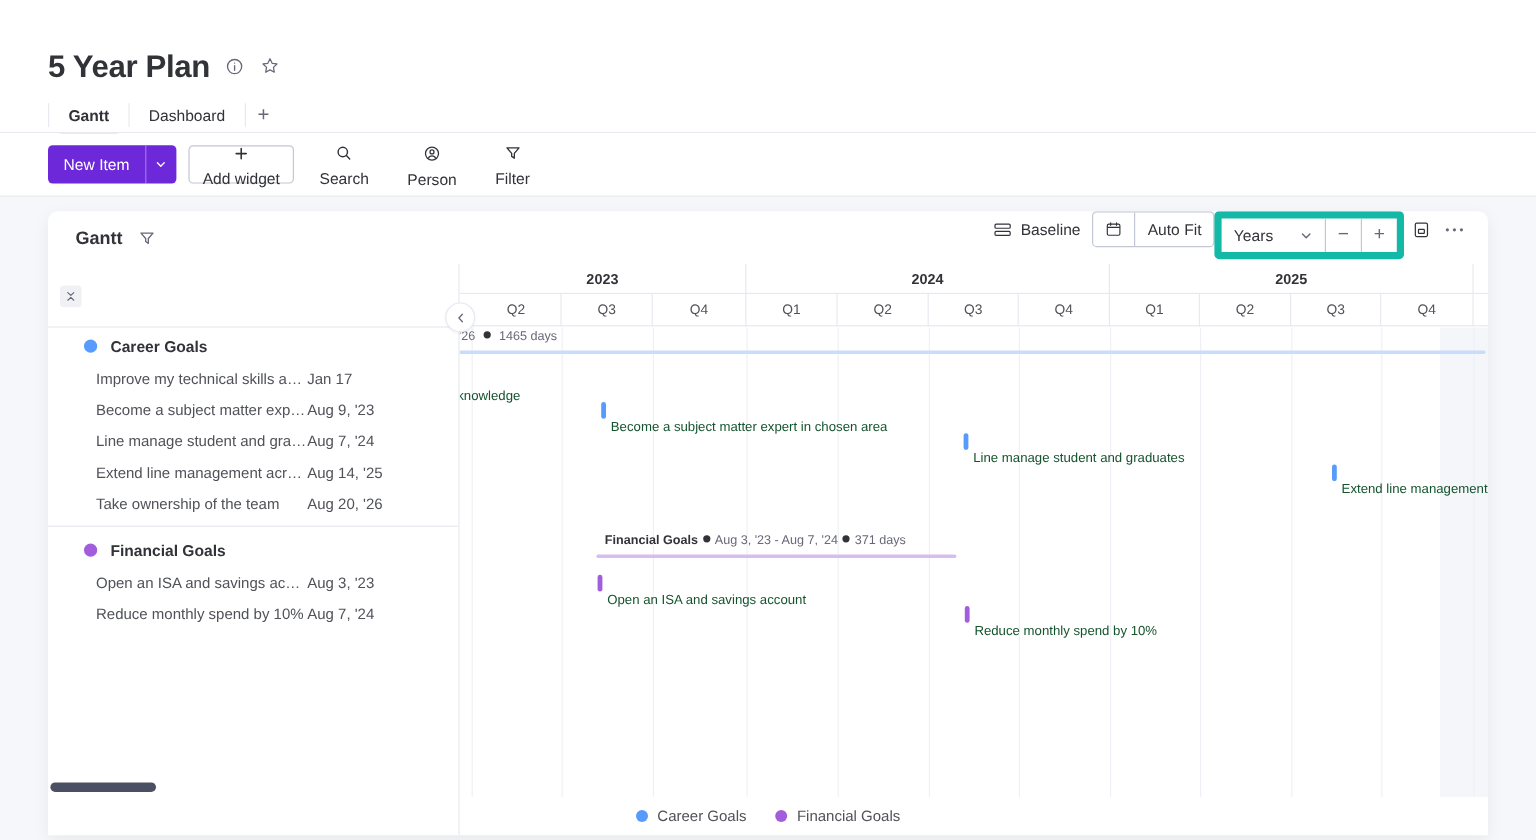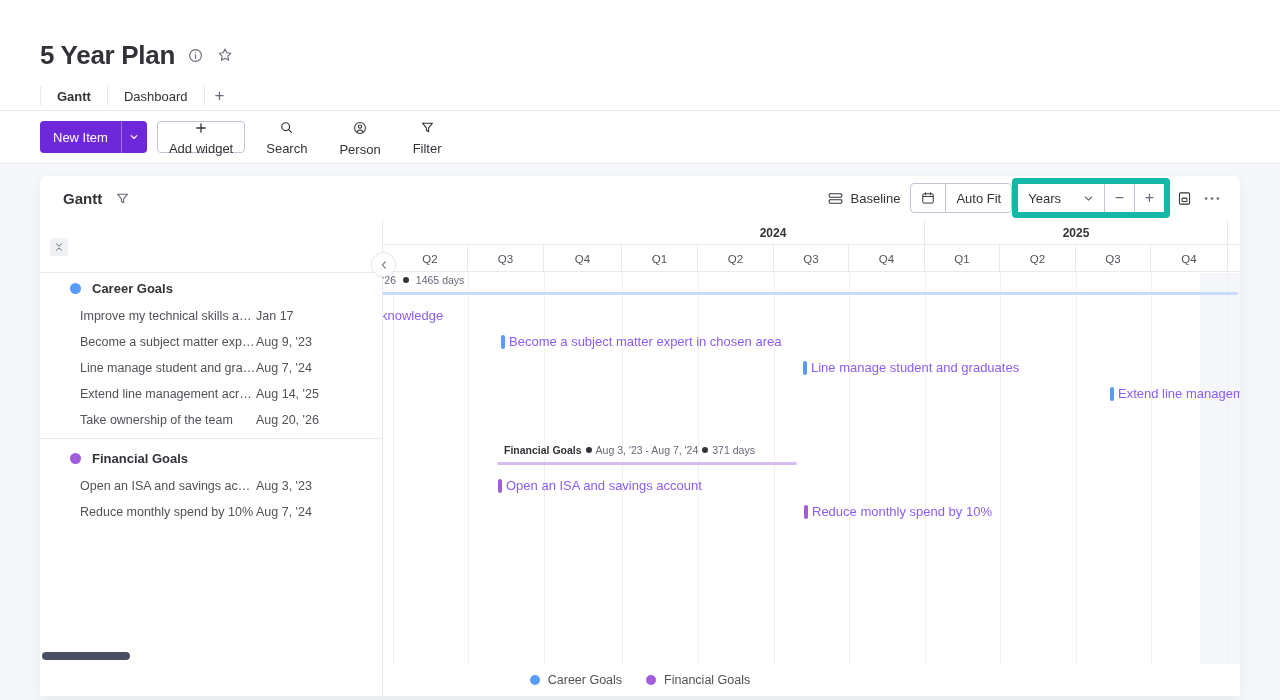--- a/index.html
+++ b/index.html
@@ -52,7 +52,7 @@
   .widget-top { position:relative; height:44px; display:flex; align-items:center; }
   .widget-name { margin-left:23px; font-size:15px; font-weight:700; color:#323338; }
   .widget-funnel { margin-left:14px; cursor:pointer; display:flex; }
-  .widget-tools { position:absolute; right:14px; top:0; height:44px; display:flex; align-items:center; }
+  .widget-tools { position:absolute; right:14px; top:0; height:44px; display:flex; align-items:flex-start; }
   .wt-btn { display:flex; align-items:center; gap:8px; height:30px; padding:0 10px; font-size:13px;
             color:#323338; border-radius:4px; cursor:pointer; }
   .wt-group { display:flex; align-items:stretch; height:30px; border:1px solid #c3c6d4; border-radius:4px; overflow:hidden; }

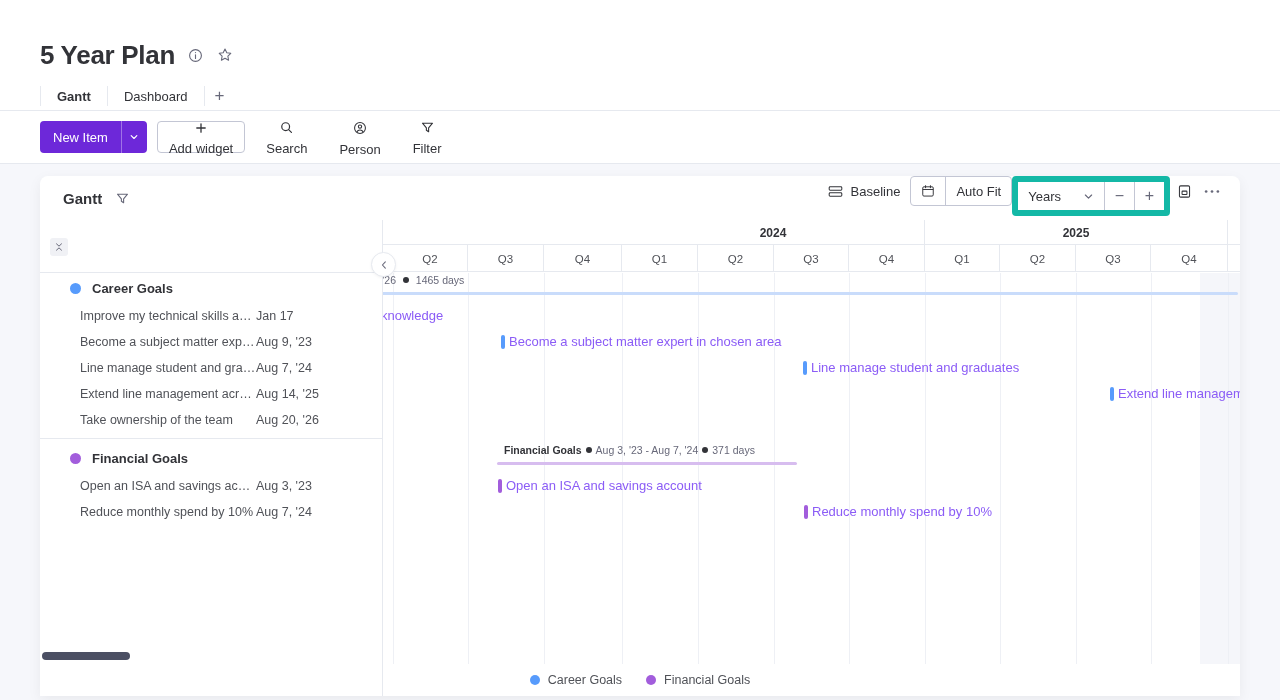--- a/index.html
+++ b/index.html
@@ -279,6 +279,7 @@
       <div class="tl">
         <div class="tl-head">
           <div class="years" id="years-row">
+              <div class="year" style="left: 0px; width: 239px;">2023</div>
               <div class="year" style="left: 239px; width: 303px;">2024</div>
               <div class="year" style="left: 542px; width: 303px;">2025</div>
             </div>

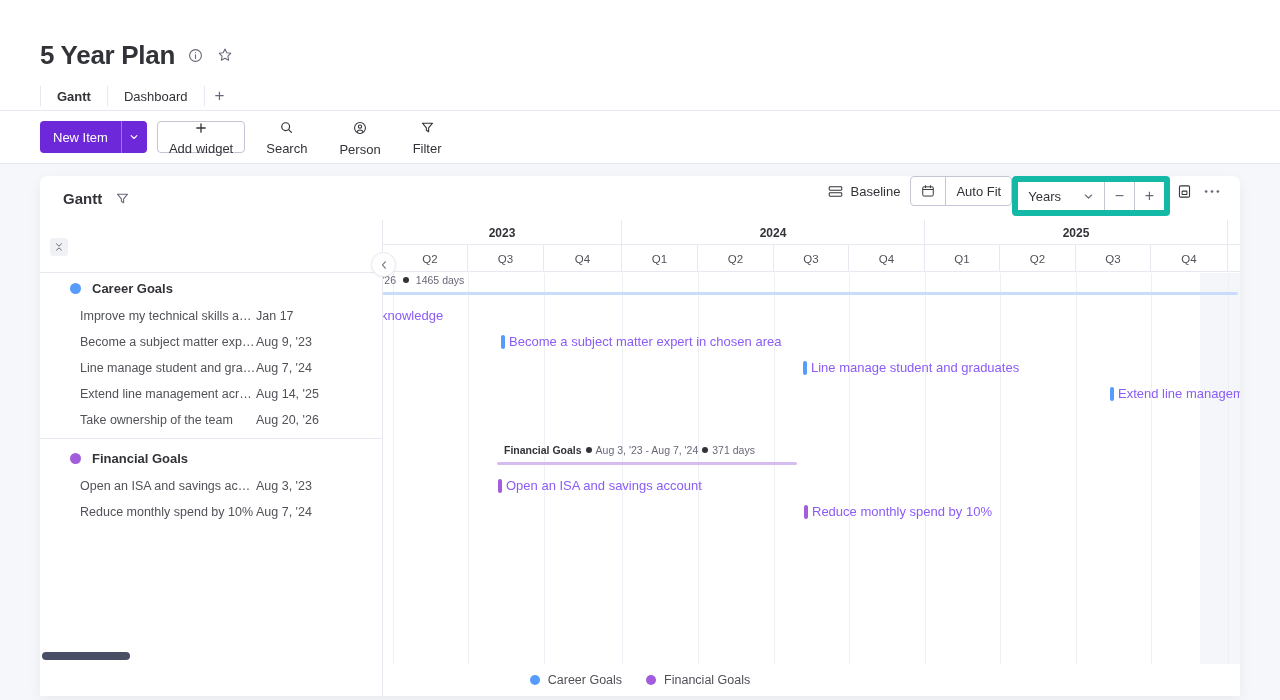--- a/index.html
+++ b/index.html
@@ -101,7 +101,7 @@
   .sumlabel .muted { color:#676879; }
 
   .bar { position:absolute; height:14px; border-radius:2px; }
-  .barlabel { position:absolute; font-size:13px; color:#8b5cf6; white-space:nowrap; }
+  .barlabel { position:absolute; font-size:11px; color:#14532d; white-space:nowrap;margin-top:16px; }
 
   
   .circle-btn { position:absolute; left:331px; top:32px; width:25px; height:25px; border-radius:50%;

